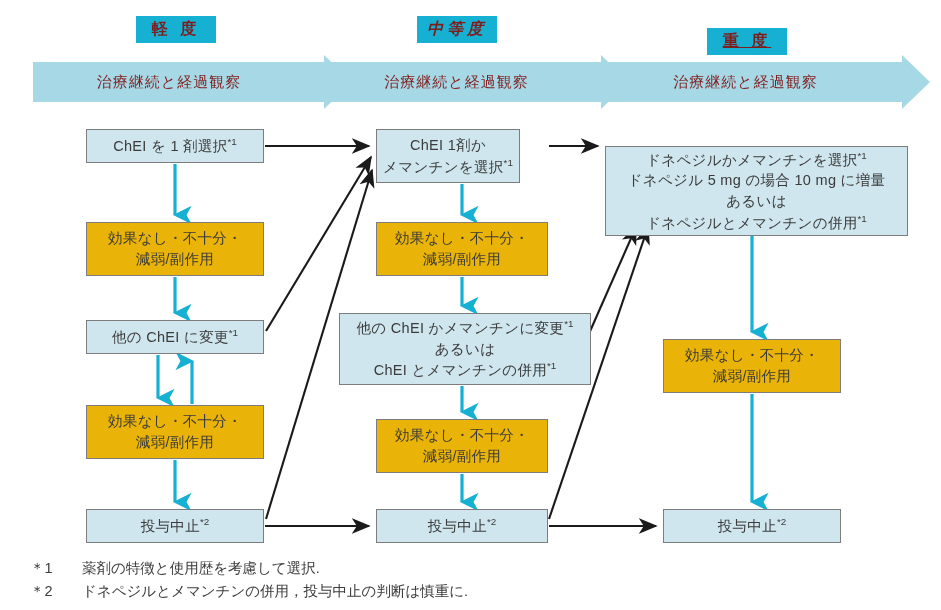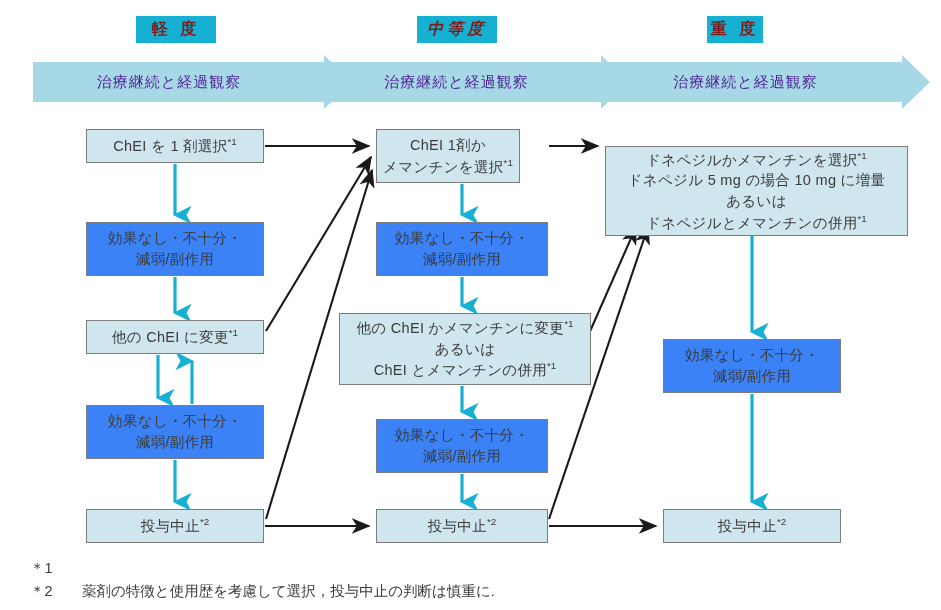--- a/index.html
+++ b/index.html
@@ -114,7 +114,7 @@
   <div>
     <div class="sev-pill" style="left: 136px; top: 16px; width: 80px;">軽  度</div>
     <div class="sev-pill" style="left: 417px; top: 16px; width: 80px; font-style: italic;">中等度</div>
-    <div class="sev-pill" style="left: 707px; top: 16px; width: 56px;">重  度</div>
+    <div class="sev-pill" style="left: 707px; top: 28px; width: 80px; text-decoration: underline;">重  度</div>
   </div>
 
   <div>

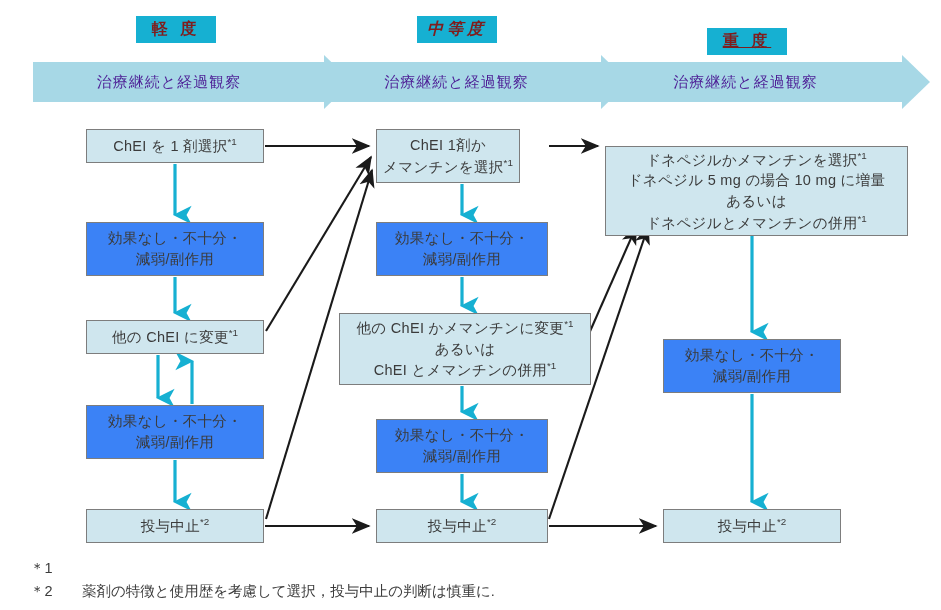--- a/index.html
+++ b/index.html
@@ -45,7 +45,7 @@
   }
   .banner .banner-label {
     font-size: 15px;
-    color: #4c1d95;
+    color: #7f1d1d;
     letter-spacing: 1px;
     position: relative;
     left: -10px;

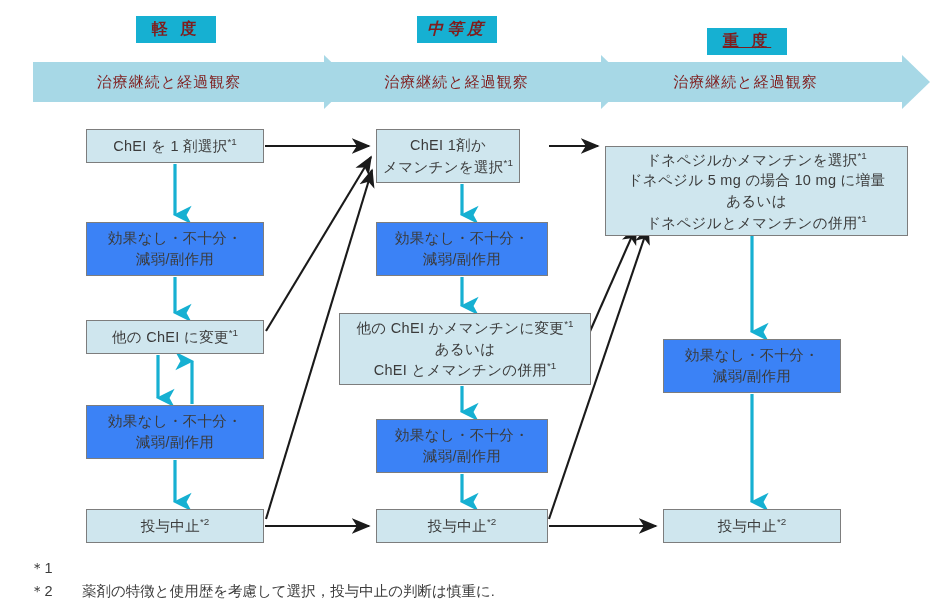--- a/index.html
+++ b/index.html
@@ -78,7 +78,7 @@
     padding: 14px 4px;
   }
   .node.fill  { background: #cfe6ee; }
-  .node.plain { background: #3b82f6; }
+  .node.plain { background: #eab308; }
   .node .txt { display: block; width: 100%; }
   .node sup {
     font-size: 0.68em;

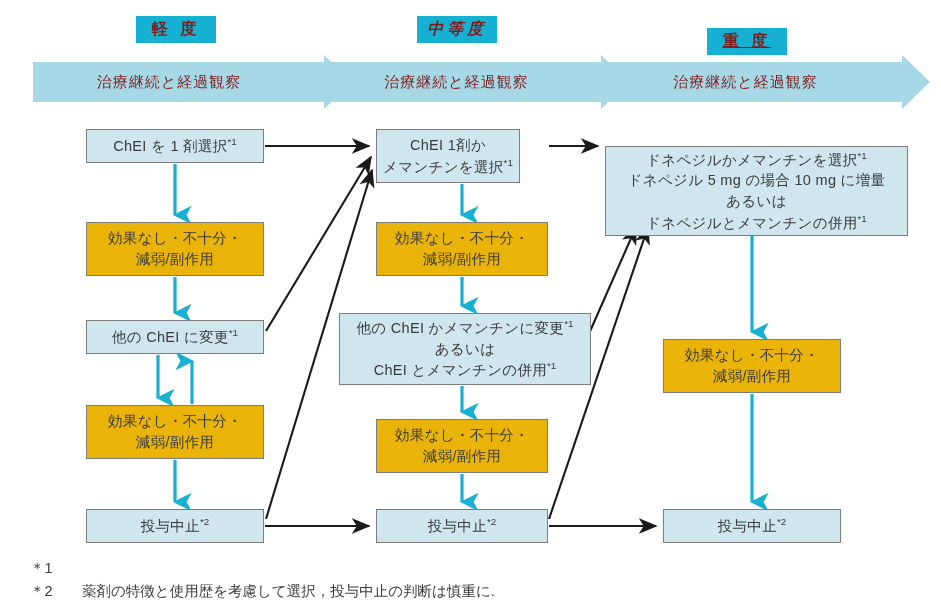--- a/index.html
+++ b/index.html
@@ -227,6 +227,7 @@
   <div class="footnotes">
     <div class="fn-row">
       <span class="fn-mark">＊1</span>
+      <span>薬剤の特徴と使用歴を考慮して選択.</span>
     </div>
     <div class="fn-row">
       <span class="fn-mark">＊2</span>

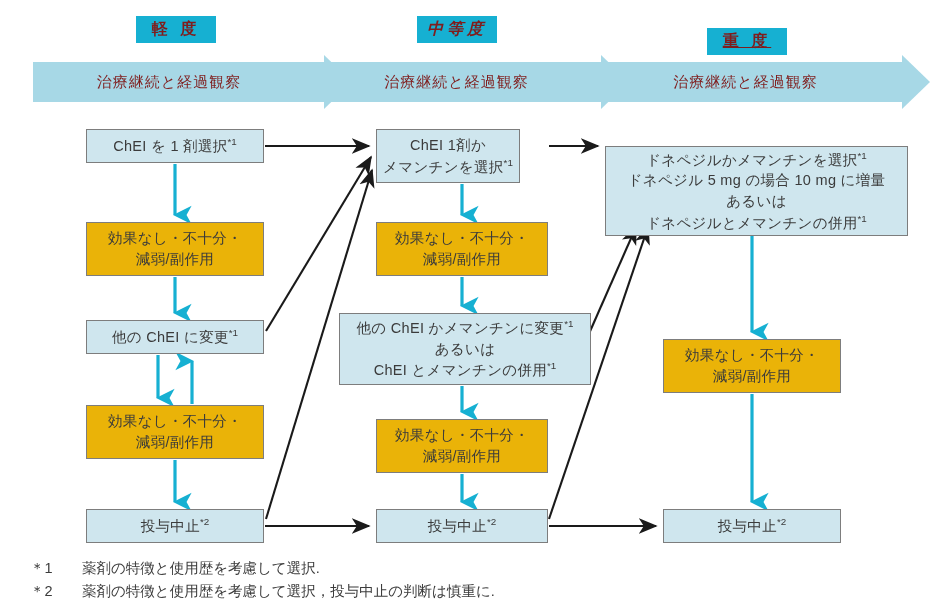--- a/index.html
+++ b/index.html
@@ -231,7 +231,7 @@
     </div>
     <div class="fn-row">
       <span class="fn-mark">＊2</span>
-      <span>薬剤の特徴と使用歴を考慮して選択，投与中止の判断は慎重に.</span>
+      <span>ドネペジルとメマンチンの併用，投与中止の判断は慎重に.</span>
     </div>
   </div>
 

